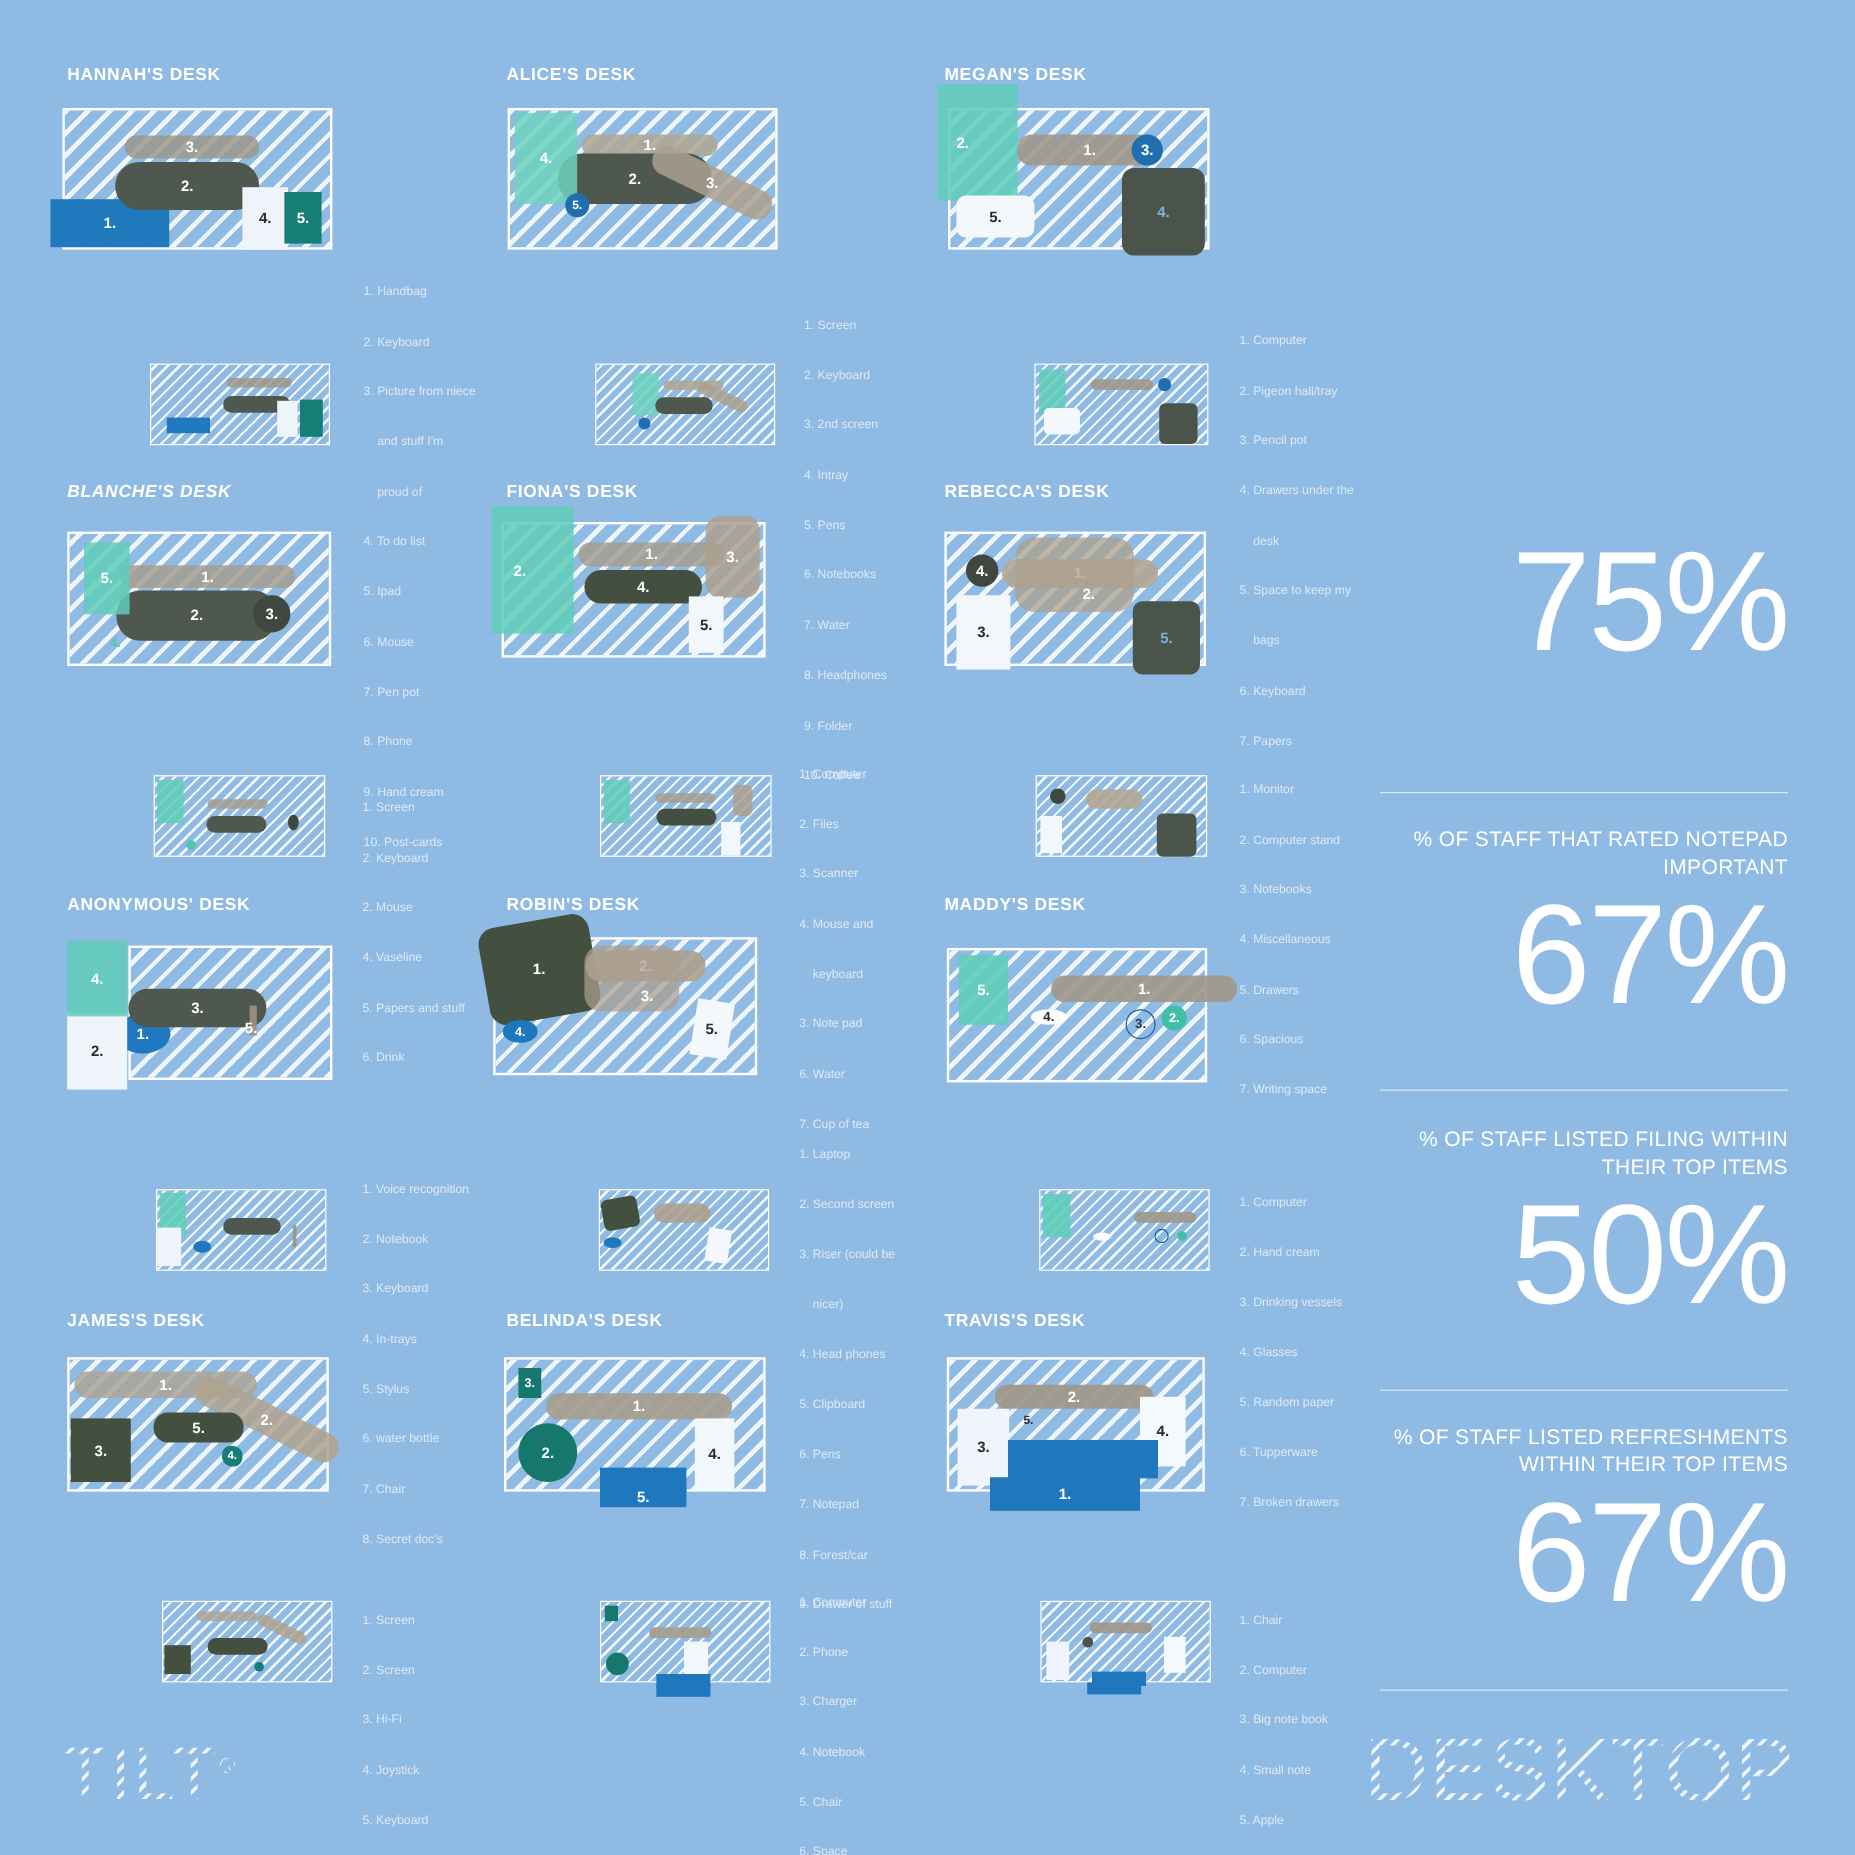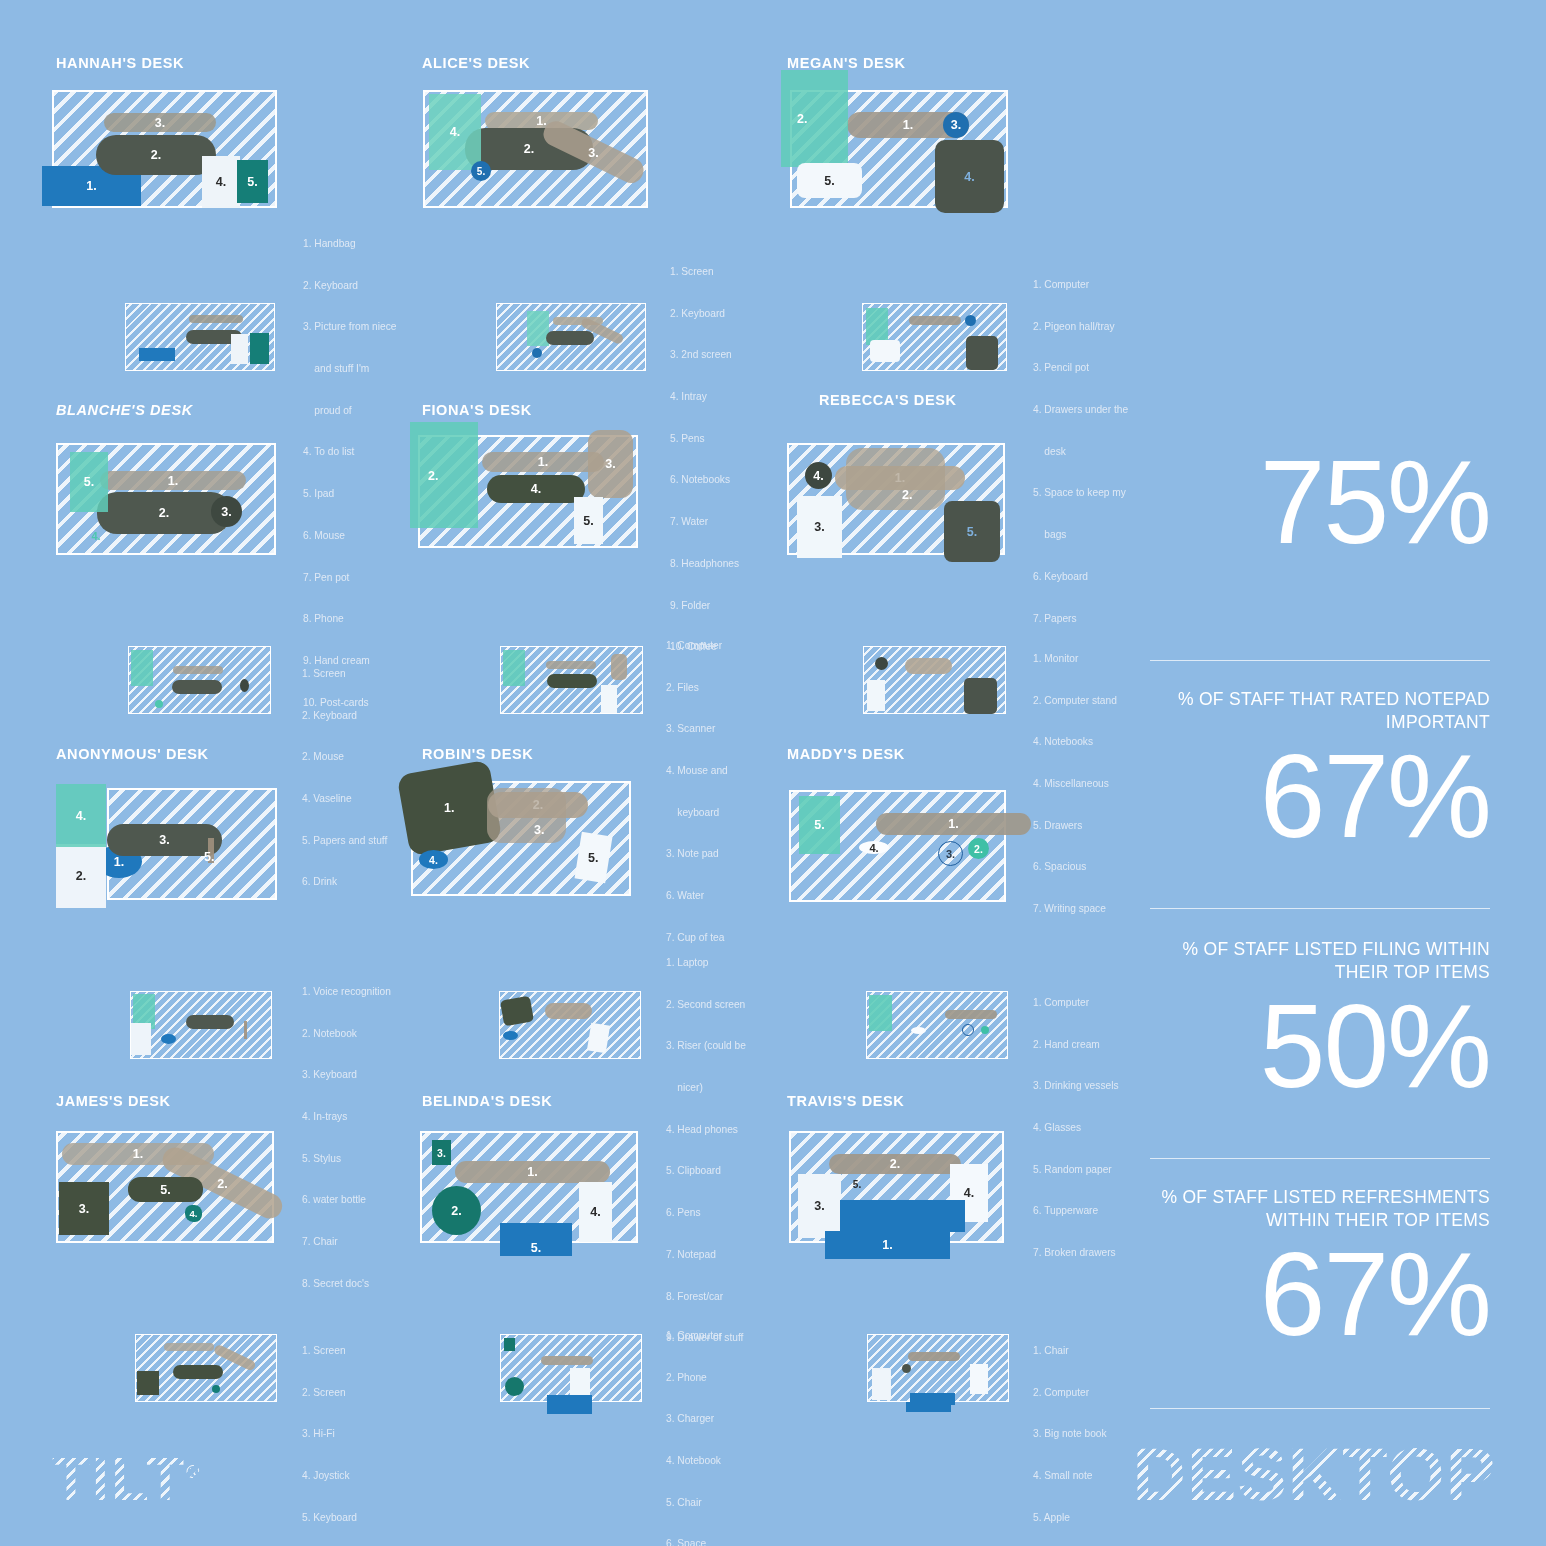--- a/index.html
+++ b/index.html
@@ -310,7 +310,7 @@
   </div>
 
   <div class="panel">
-    <div class="panel-title" style="left:787px;top:392px;margin-left:32px;">REBECCA'S DESK</div>
+    <div class="panel-title" style="left:787px;top:402px;">REBECCA'S DESK</div>
     <div class="deskbox hatch" style="left:787px;top:443px;width:218px;height:112px;"></div>
     <div class="it hatch-soft lbl-w" style="left:835px;top:466px;width:130px;height:24px;background:rgba(178,166,148,.9);border-radius:12px;">
         <span>1.</span>

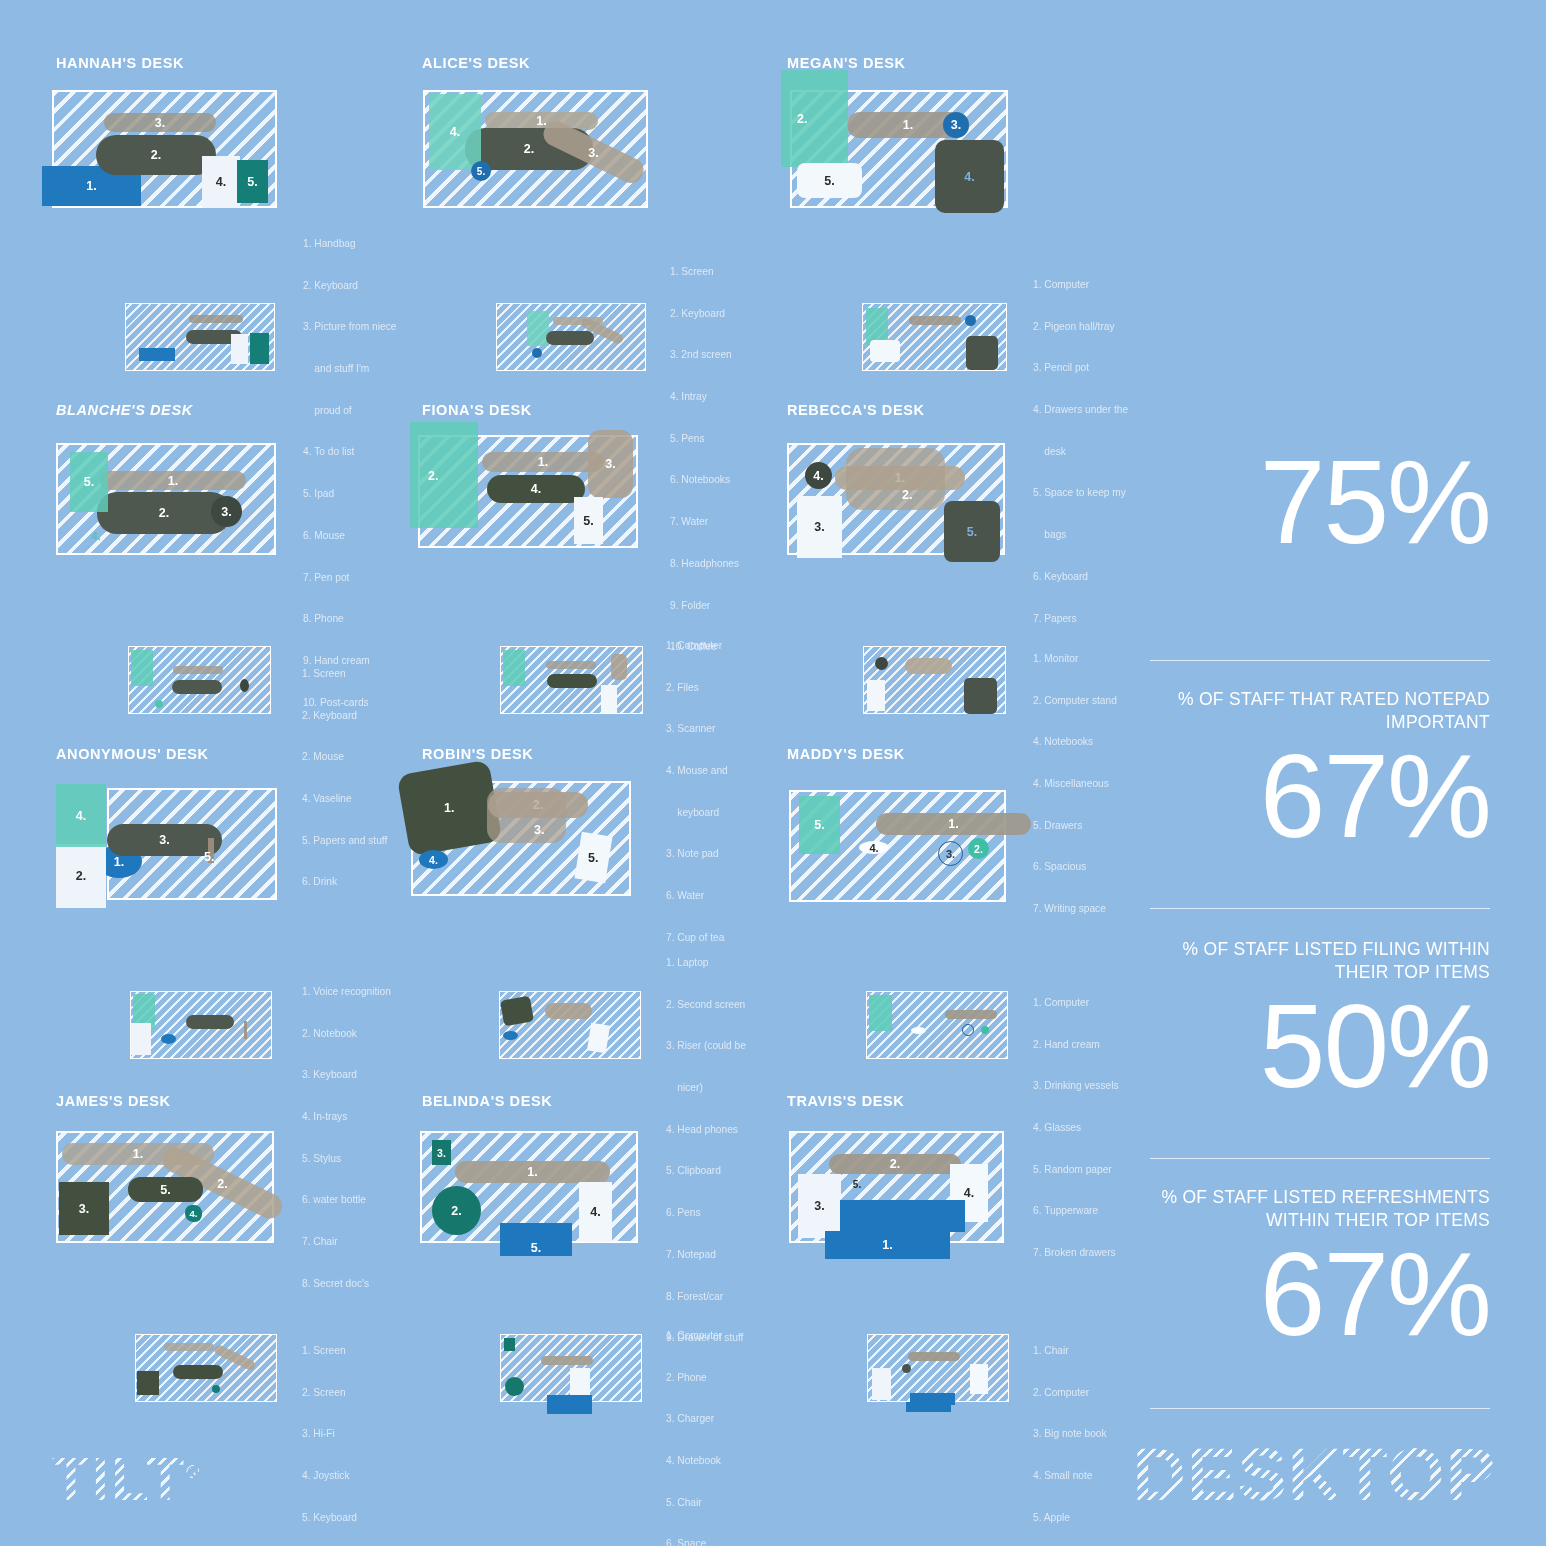--- a/index.html
+++ b/index.html
@@ -337,7 +337,7 @@
     <div class="legend" style="left:1033px;top:624px;">
       <div>1. Monitor</div>
       <div>2. Computer stand</div>
-      <div>4. Notebooks</div>
+      <div>3. Notebooks</div>
       <div>4. Miscellaneous</div>
       <div>5. Drawers</div>
       <div>6. Spacious</div>

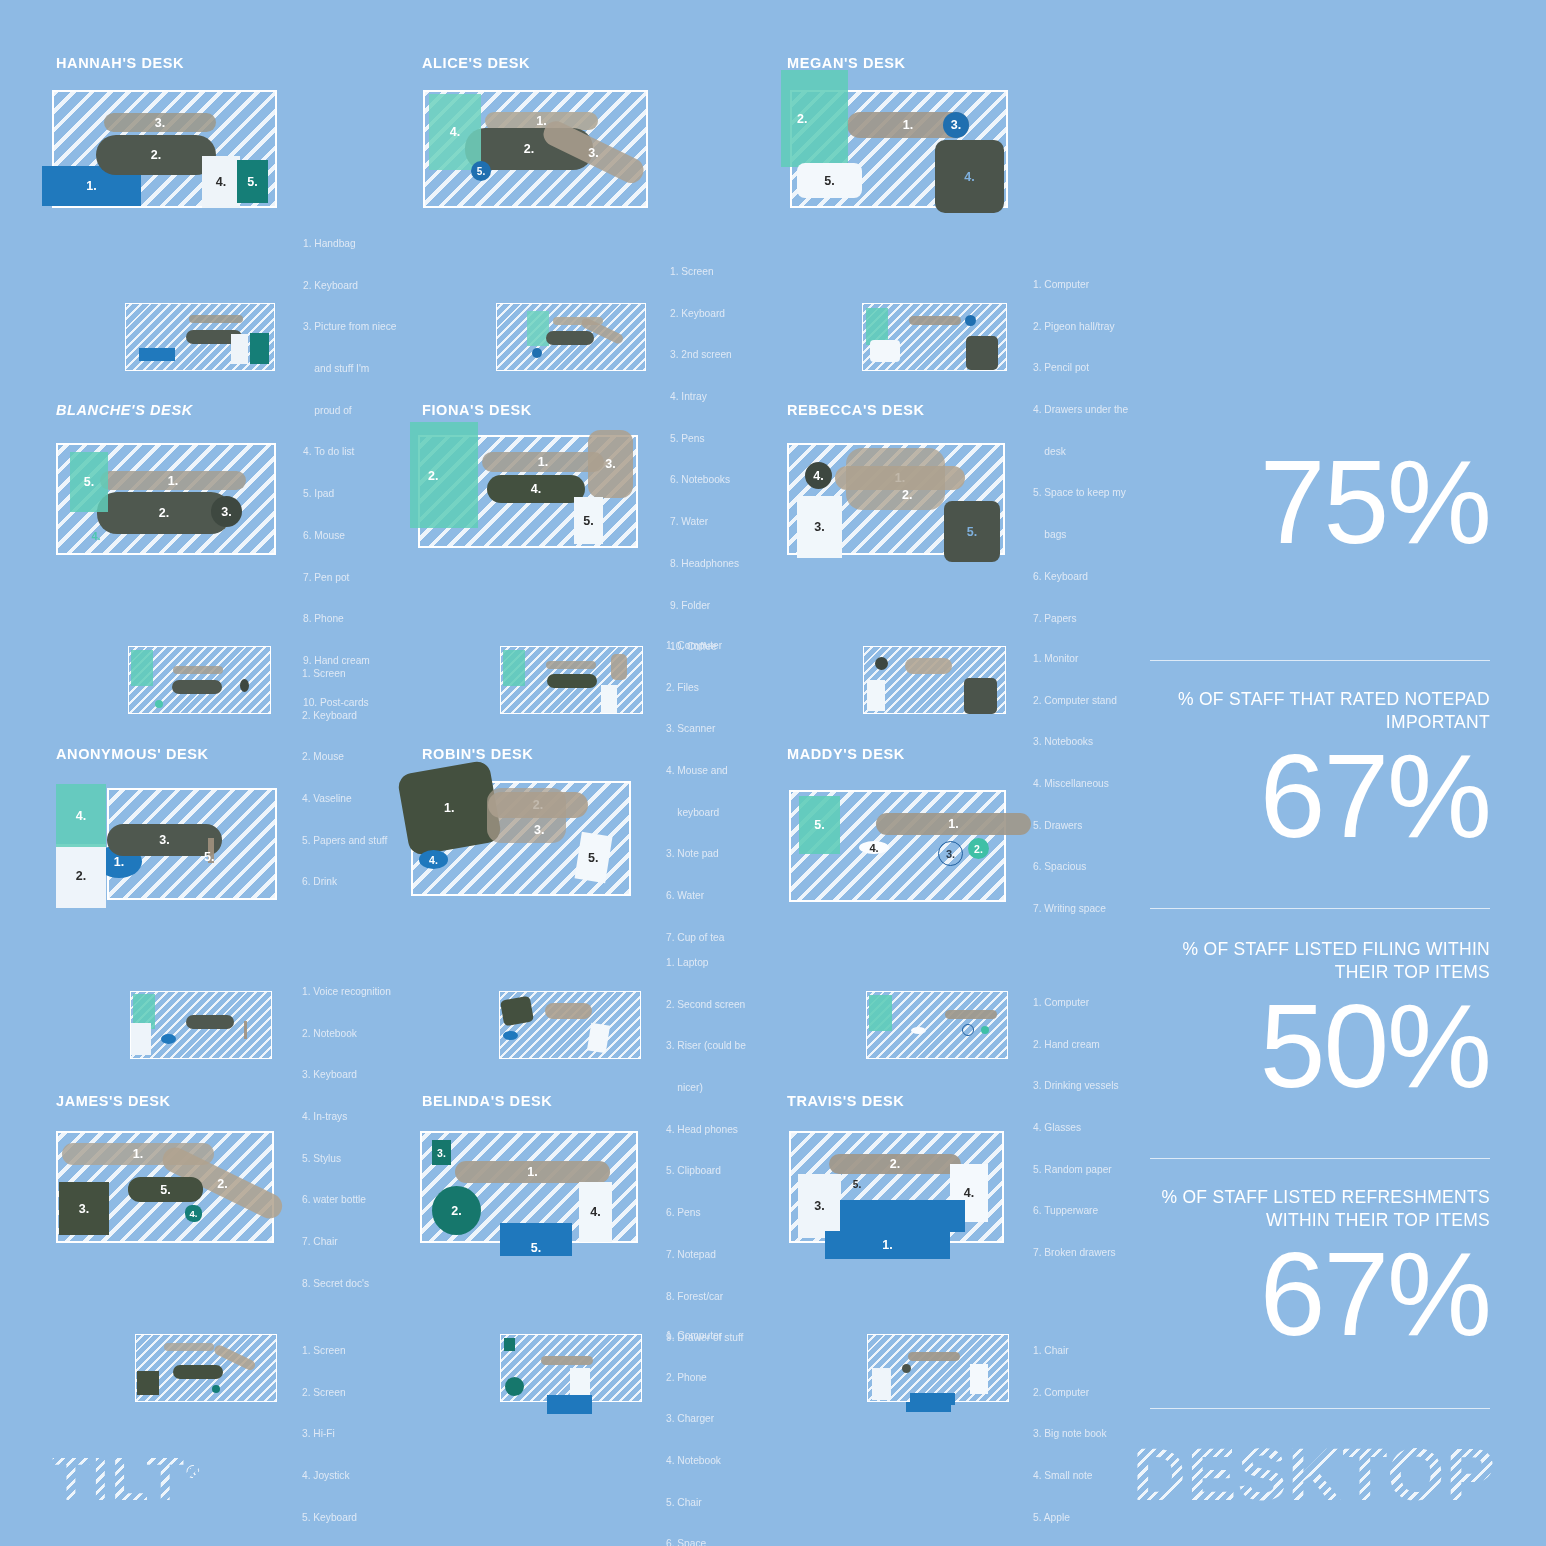--- a/index.html
+++ b/index.html
@@ -93,7 +93,7 @@
   
   .brand{
     position:absolute;
-    font-weight:bold;
+    font-weight:normal;
     color:transparent;
     background-clip:text;-webkit-background-clip:text;
     background-image:repeating-linear-gradient(

